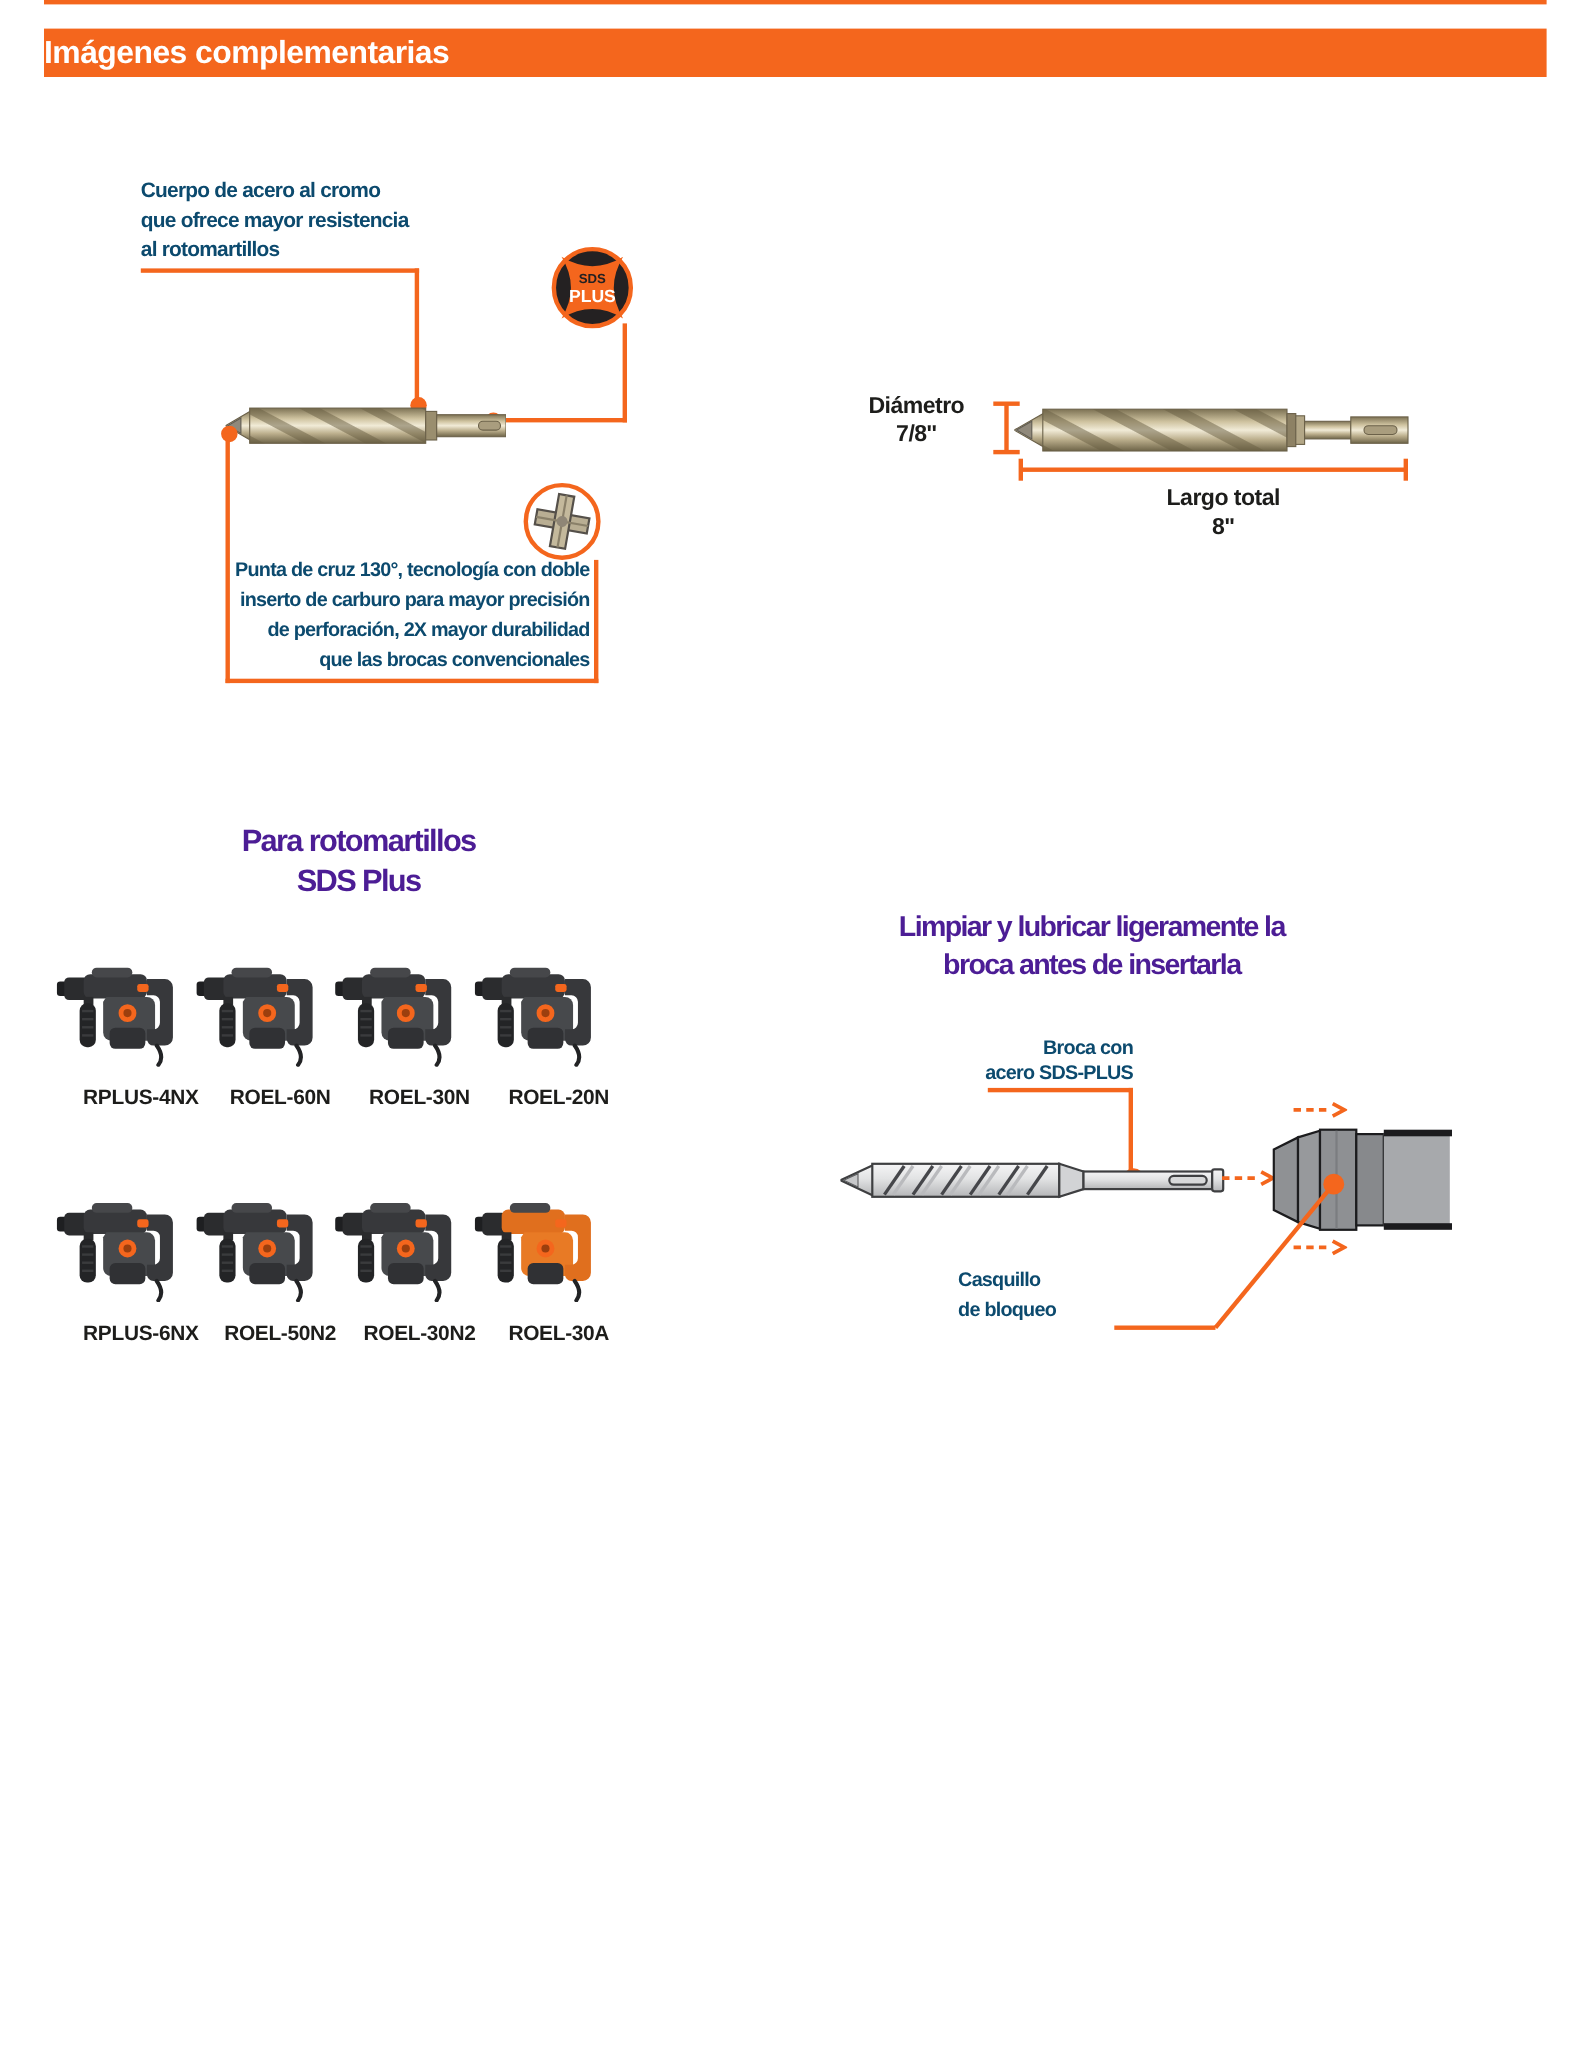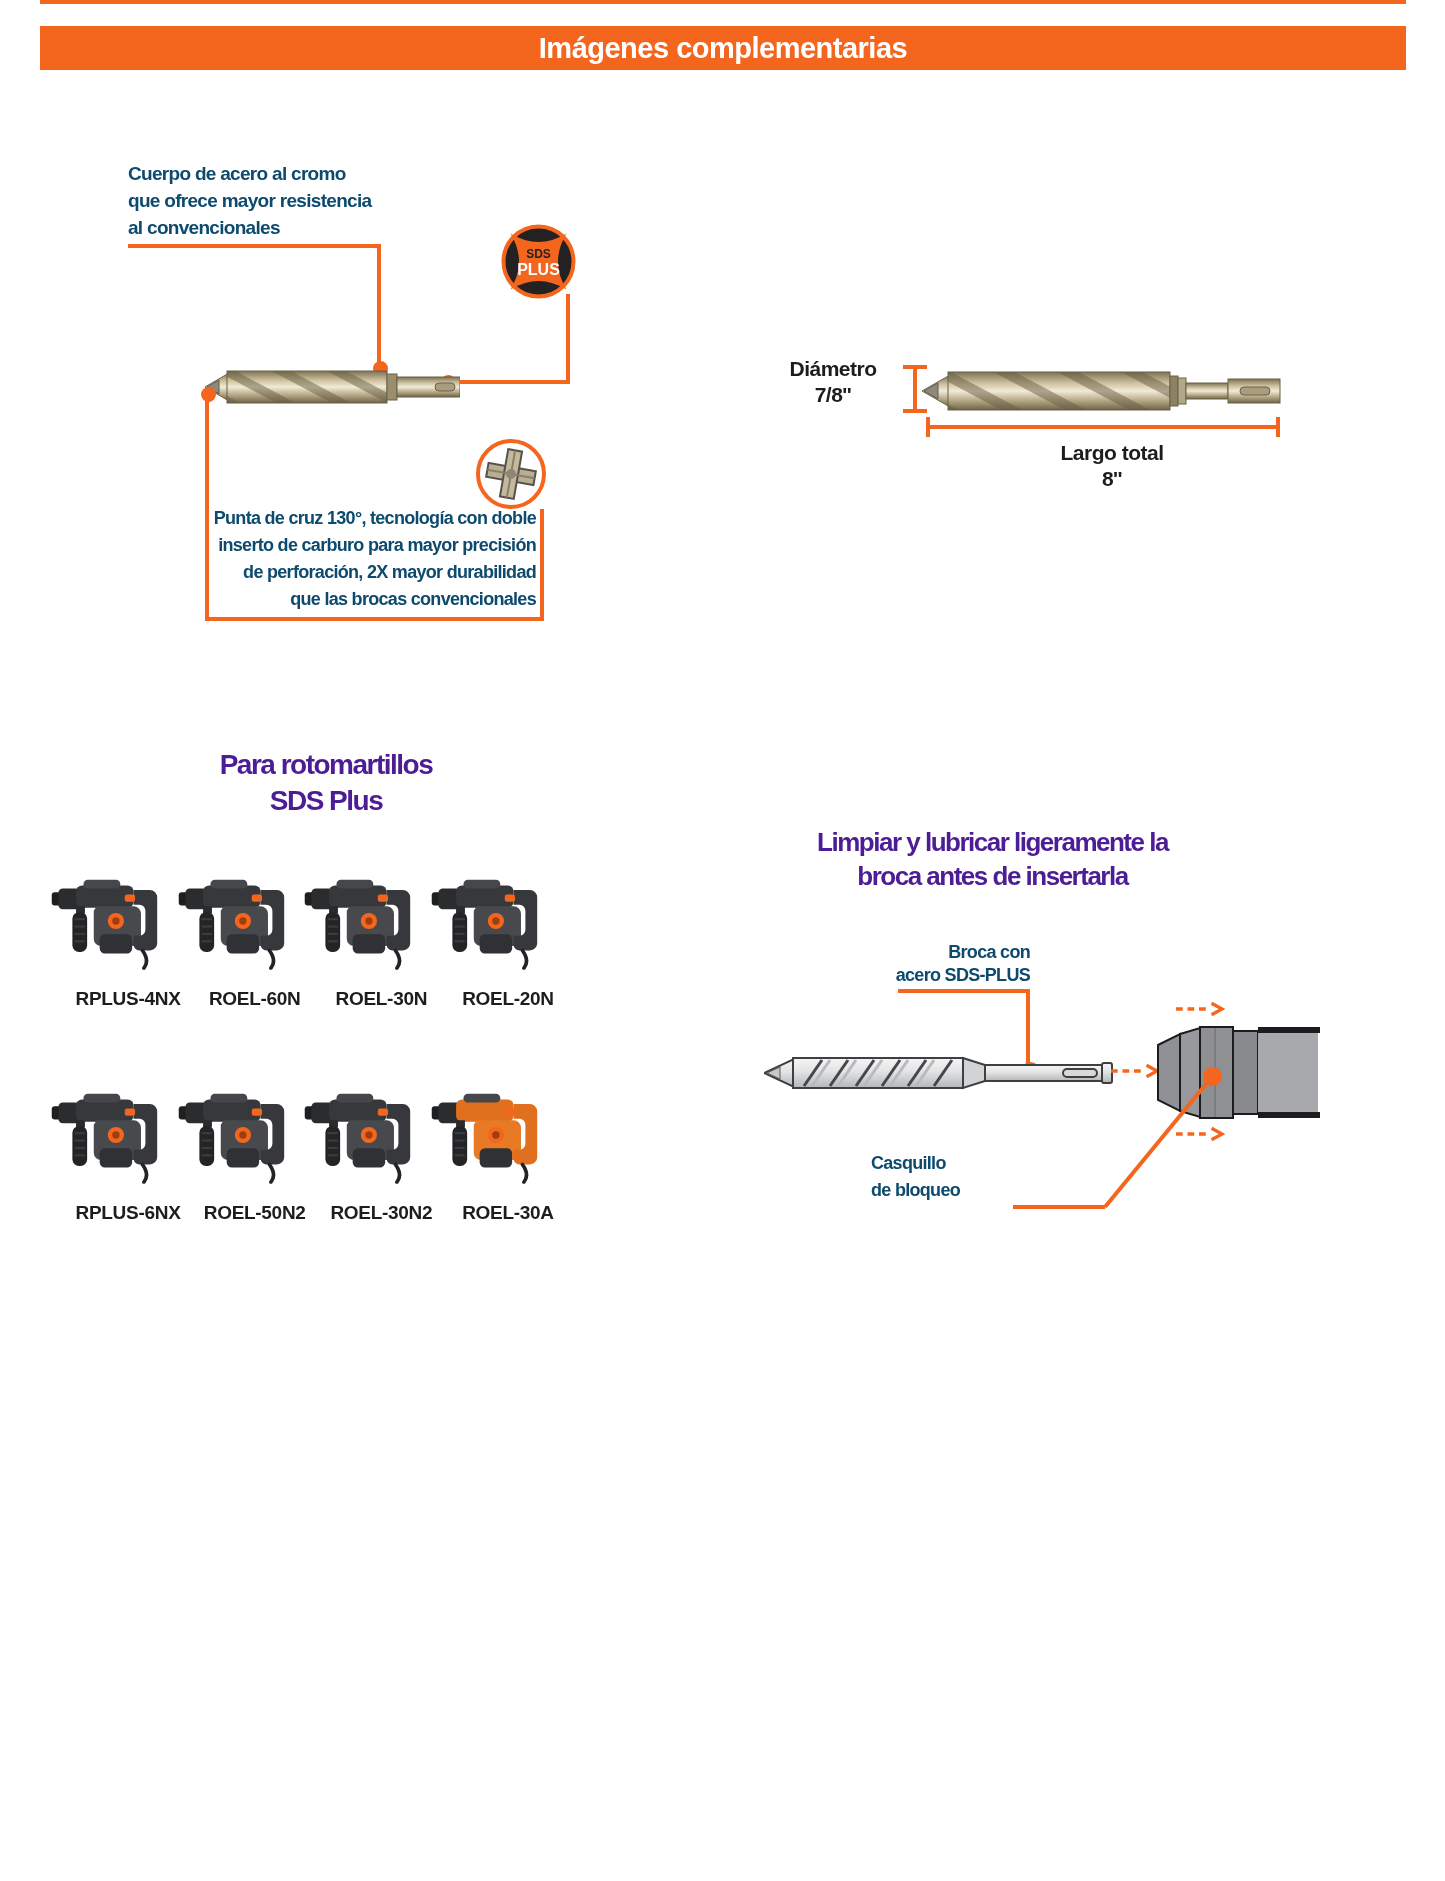--- a/index.html
+++ b/index.html
@@ -13,7 +13,7 @@
   .note div{white-space:nowrap;}
   .hdrbar{position:absolute;left:40px;top:26px;width:1366px;height:44px;background:#F4661D;}
   .hdrbar span{display:block;line-height:44px;font-size:29px;font-weight:bold;
-               color:#ffffff;letter-spacing:-0.5px;text-align:center;}
+               color:#ffffff;letter-spacing:-0.5px;}
   .topstrip{position:absolute;left:40px;top:0;width:1366px;height:4px;background:#F4661D;}
   .heading{position:absolute;text-align:center;font-weight:bold;color:#4c1d95;}
   .detail-circle{position:absolute;width:70px;height:70px;border:4px solid #F4661D;border-radius:50%;

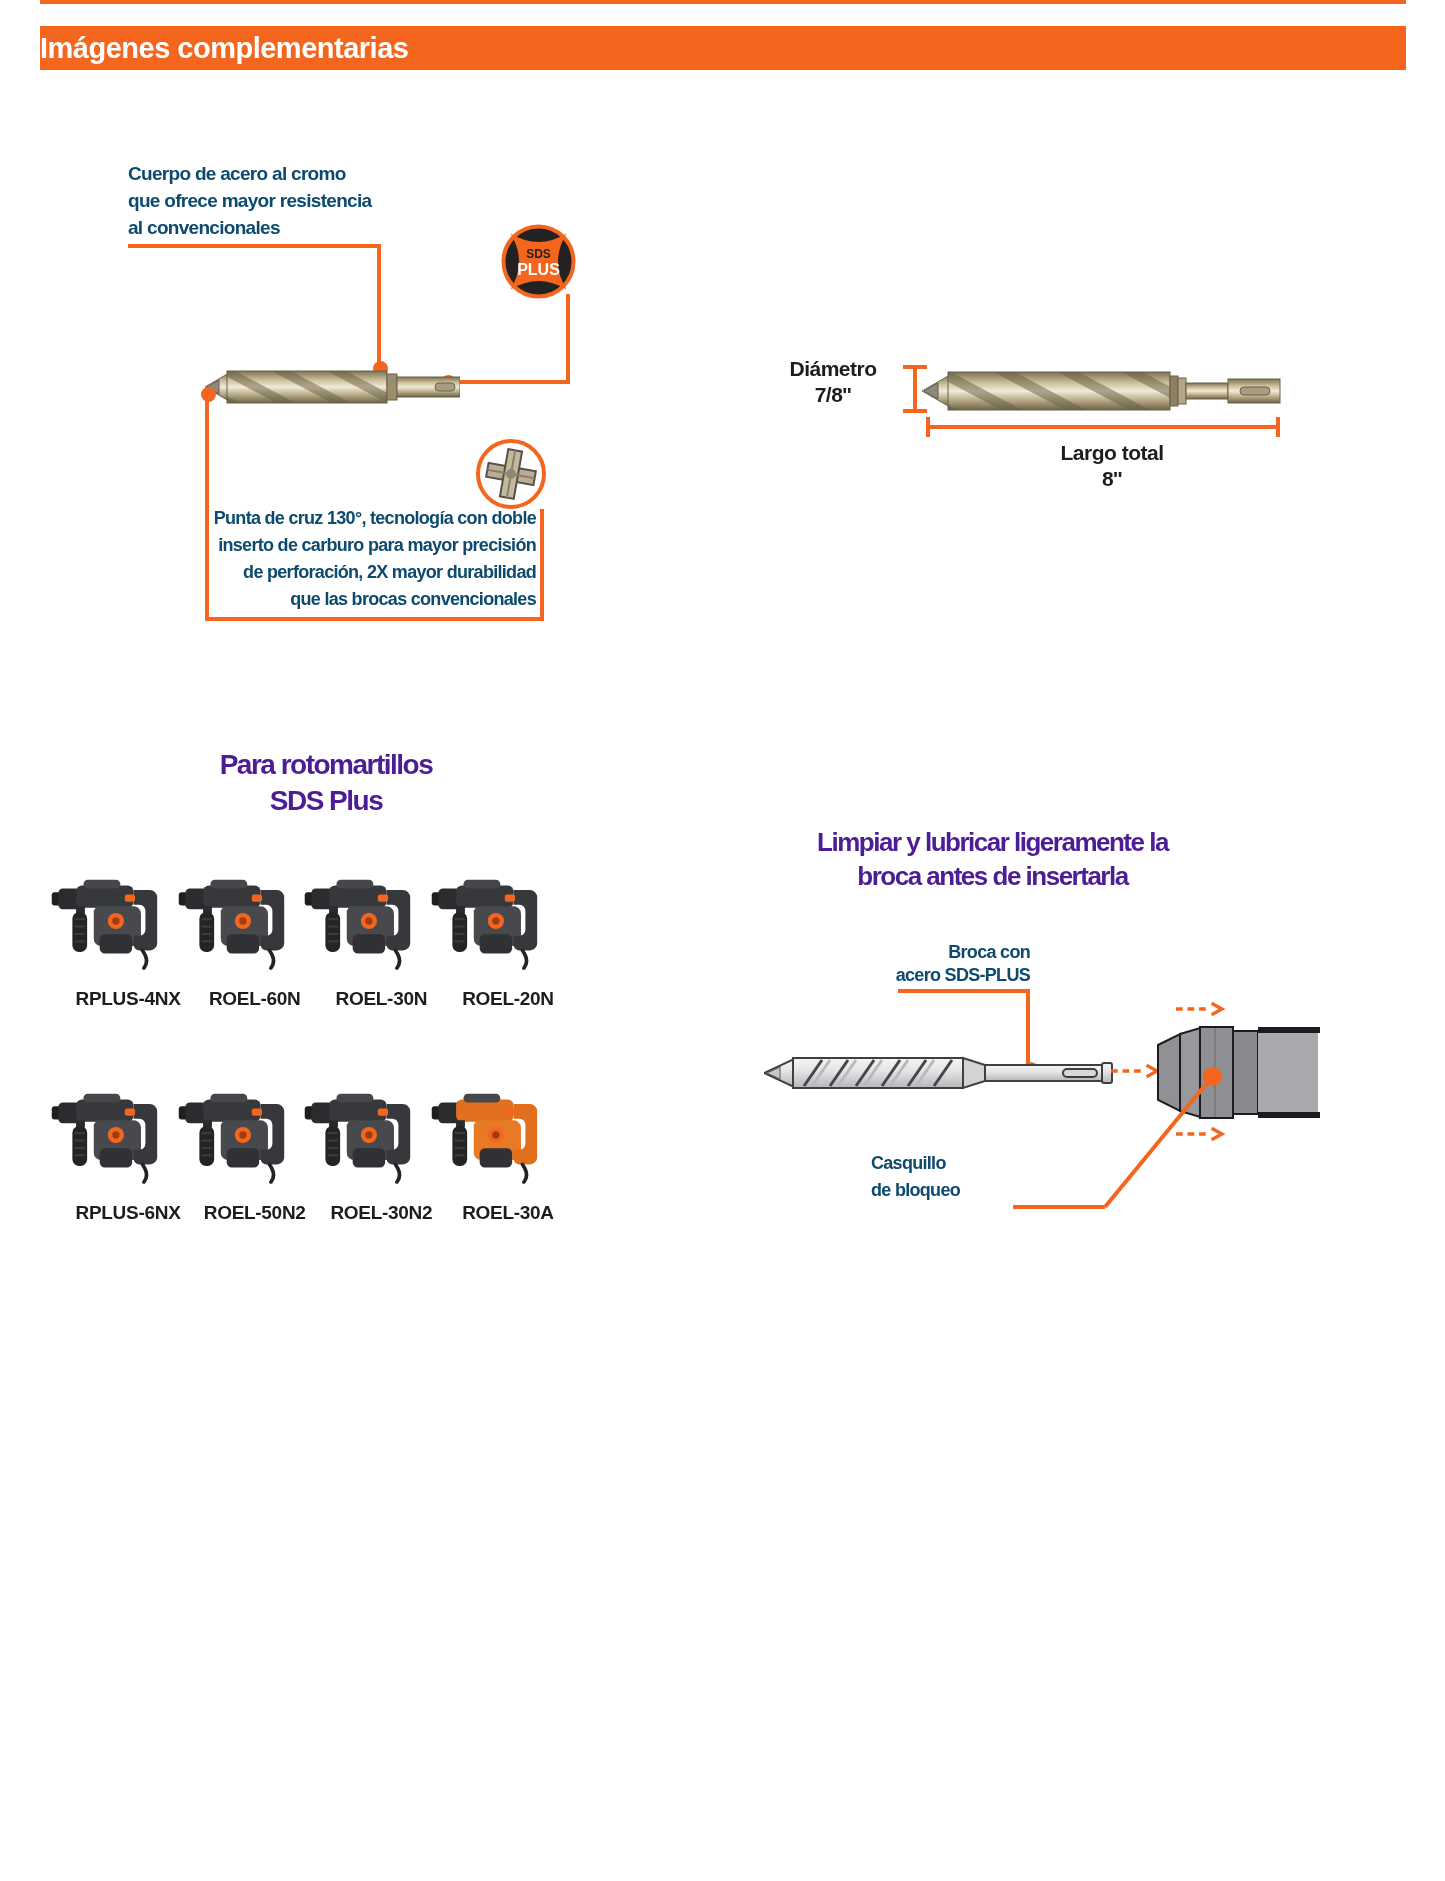--- a/index.html
+++ b/index.html
@@ -39,7 +39,7 @@
   <div class="note" style="left:128px;top:160px;font-size:19px;line-height:27px;">
     <div>Cuerpo de acero al cromo</div>
     <div>que ofrece mayor resistencia</div>
-    <div>al convencionales</div>
+    <div>al rotomartillos</div>
   </div>
 
   <div class="oline" style="left:128px;top:244px;width:253px;height:4px;"></div>

